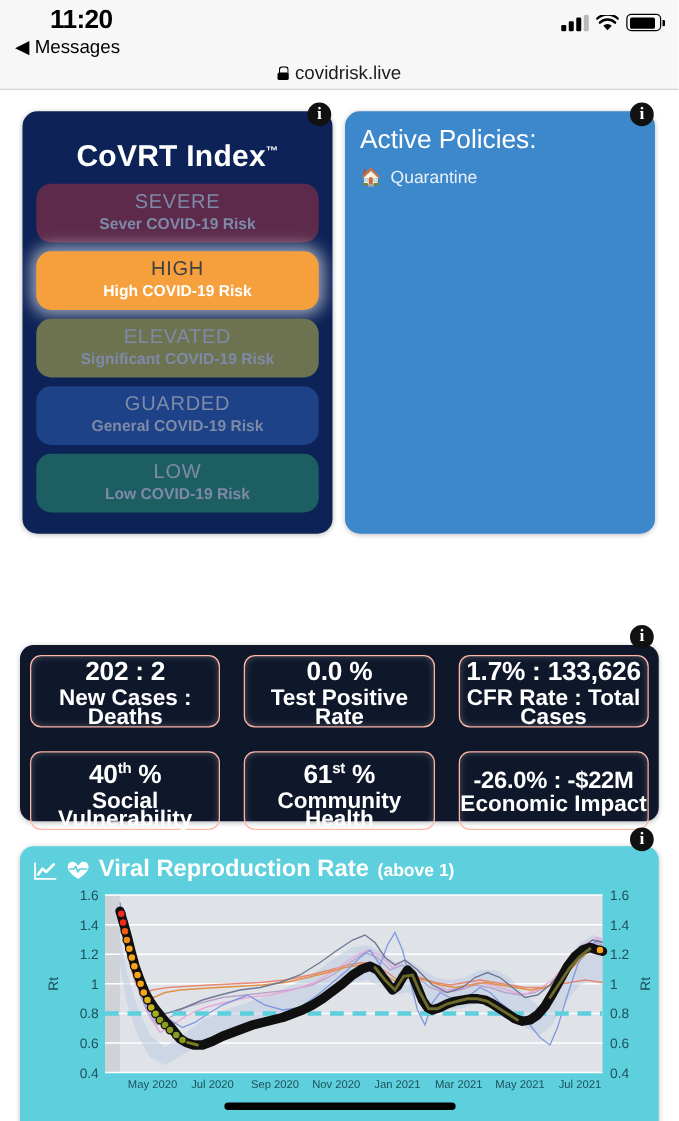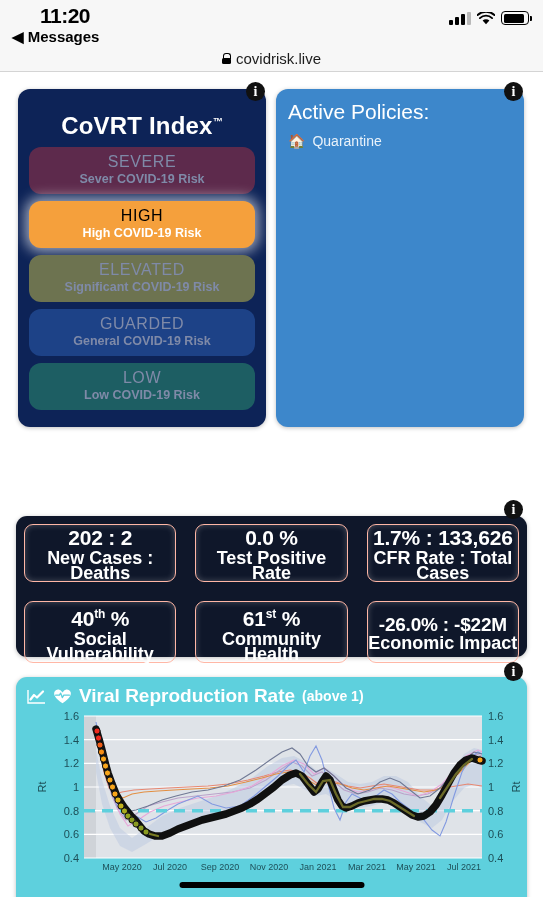--- a/index.html
+++ b/index.html
@@ -23,7 +23,7 @@
   }
   #back-messages {
     position: absolute; left: 12px; top: 28px;
-    font-size: 15px; font-weight: bold; color: #000;
+    font-size: 15px; font-weight: normal; color: #000;
   }
   #status-right {
     position: absolute; right: 14px; top: 11px;

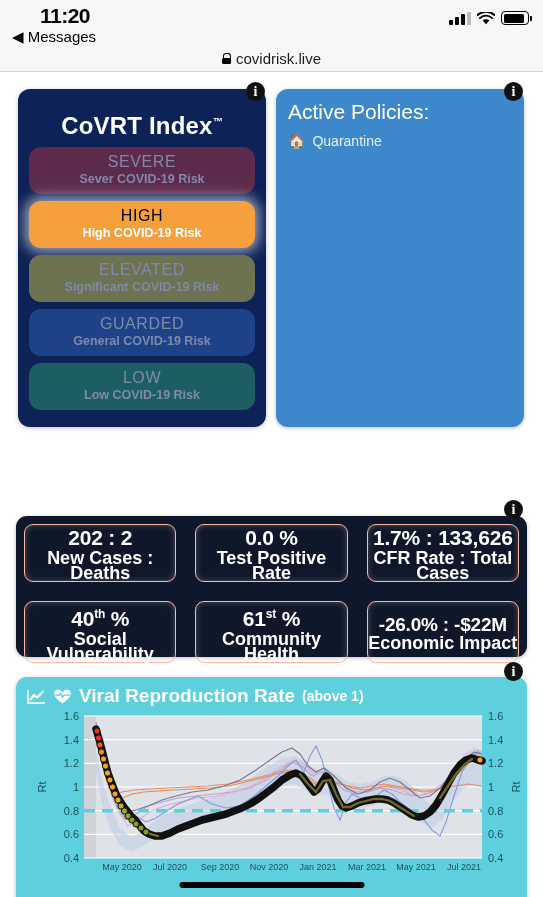--- a/index.html
+++ b/index.html
@@ -97,7 +97,7 @@
   .risk-row.active{
     box-shadow: 0 0 13px 4px rgba(255,255,255,.60);
   }
-  .risk-row.active .rl{ color:#000000; font-weight:normal;}
+  .risk-row.active .rl{ color:#404040; font-weight:normal;}
   .risk-row.active .rs{ color:#fff; }
   #risk-severe   { background:#5d2a4c; }
   #risk-high     { background:#f5a03c; }

